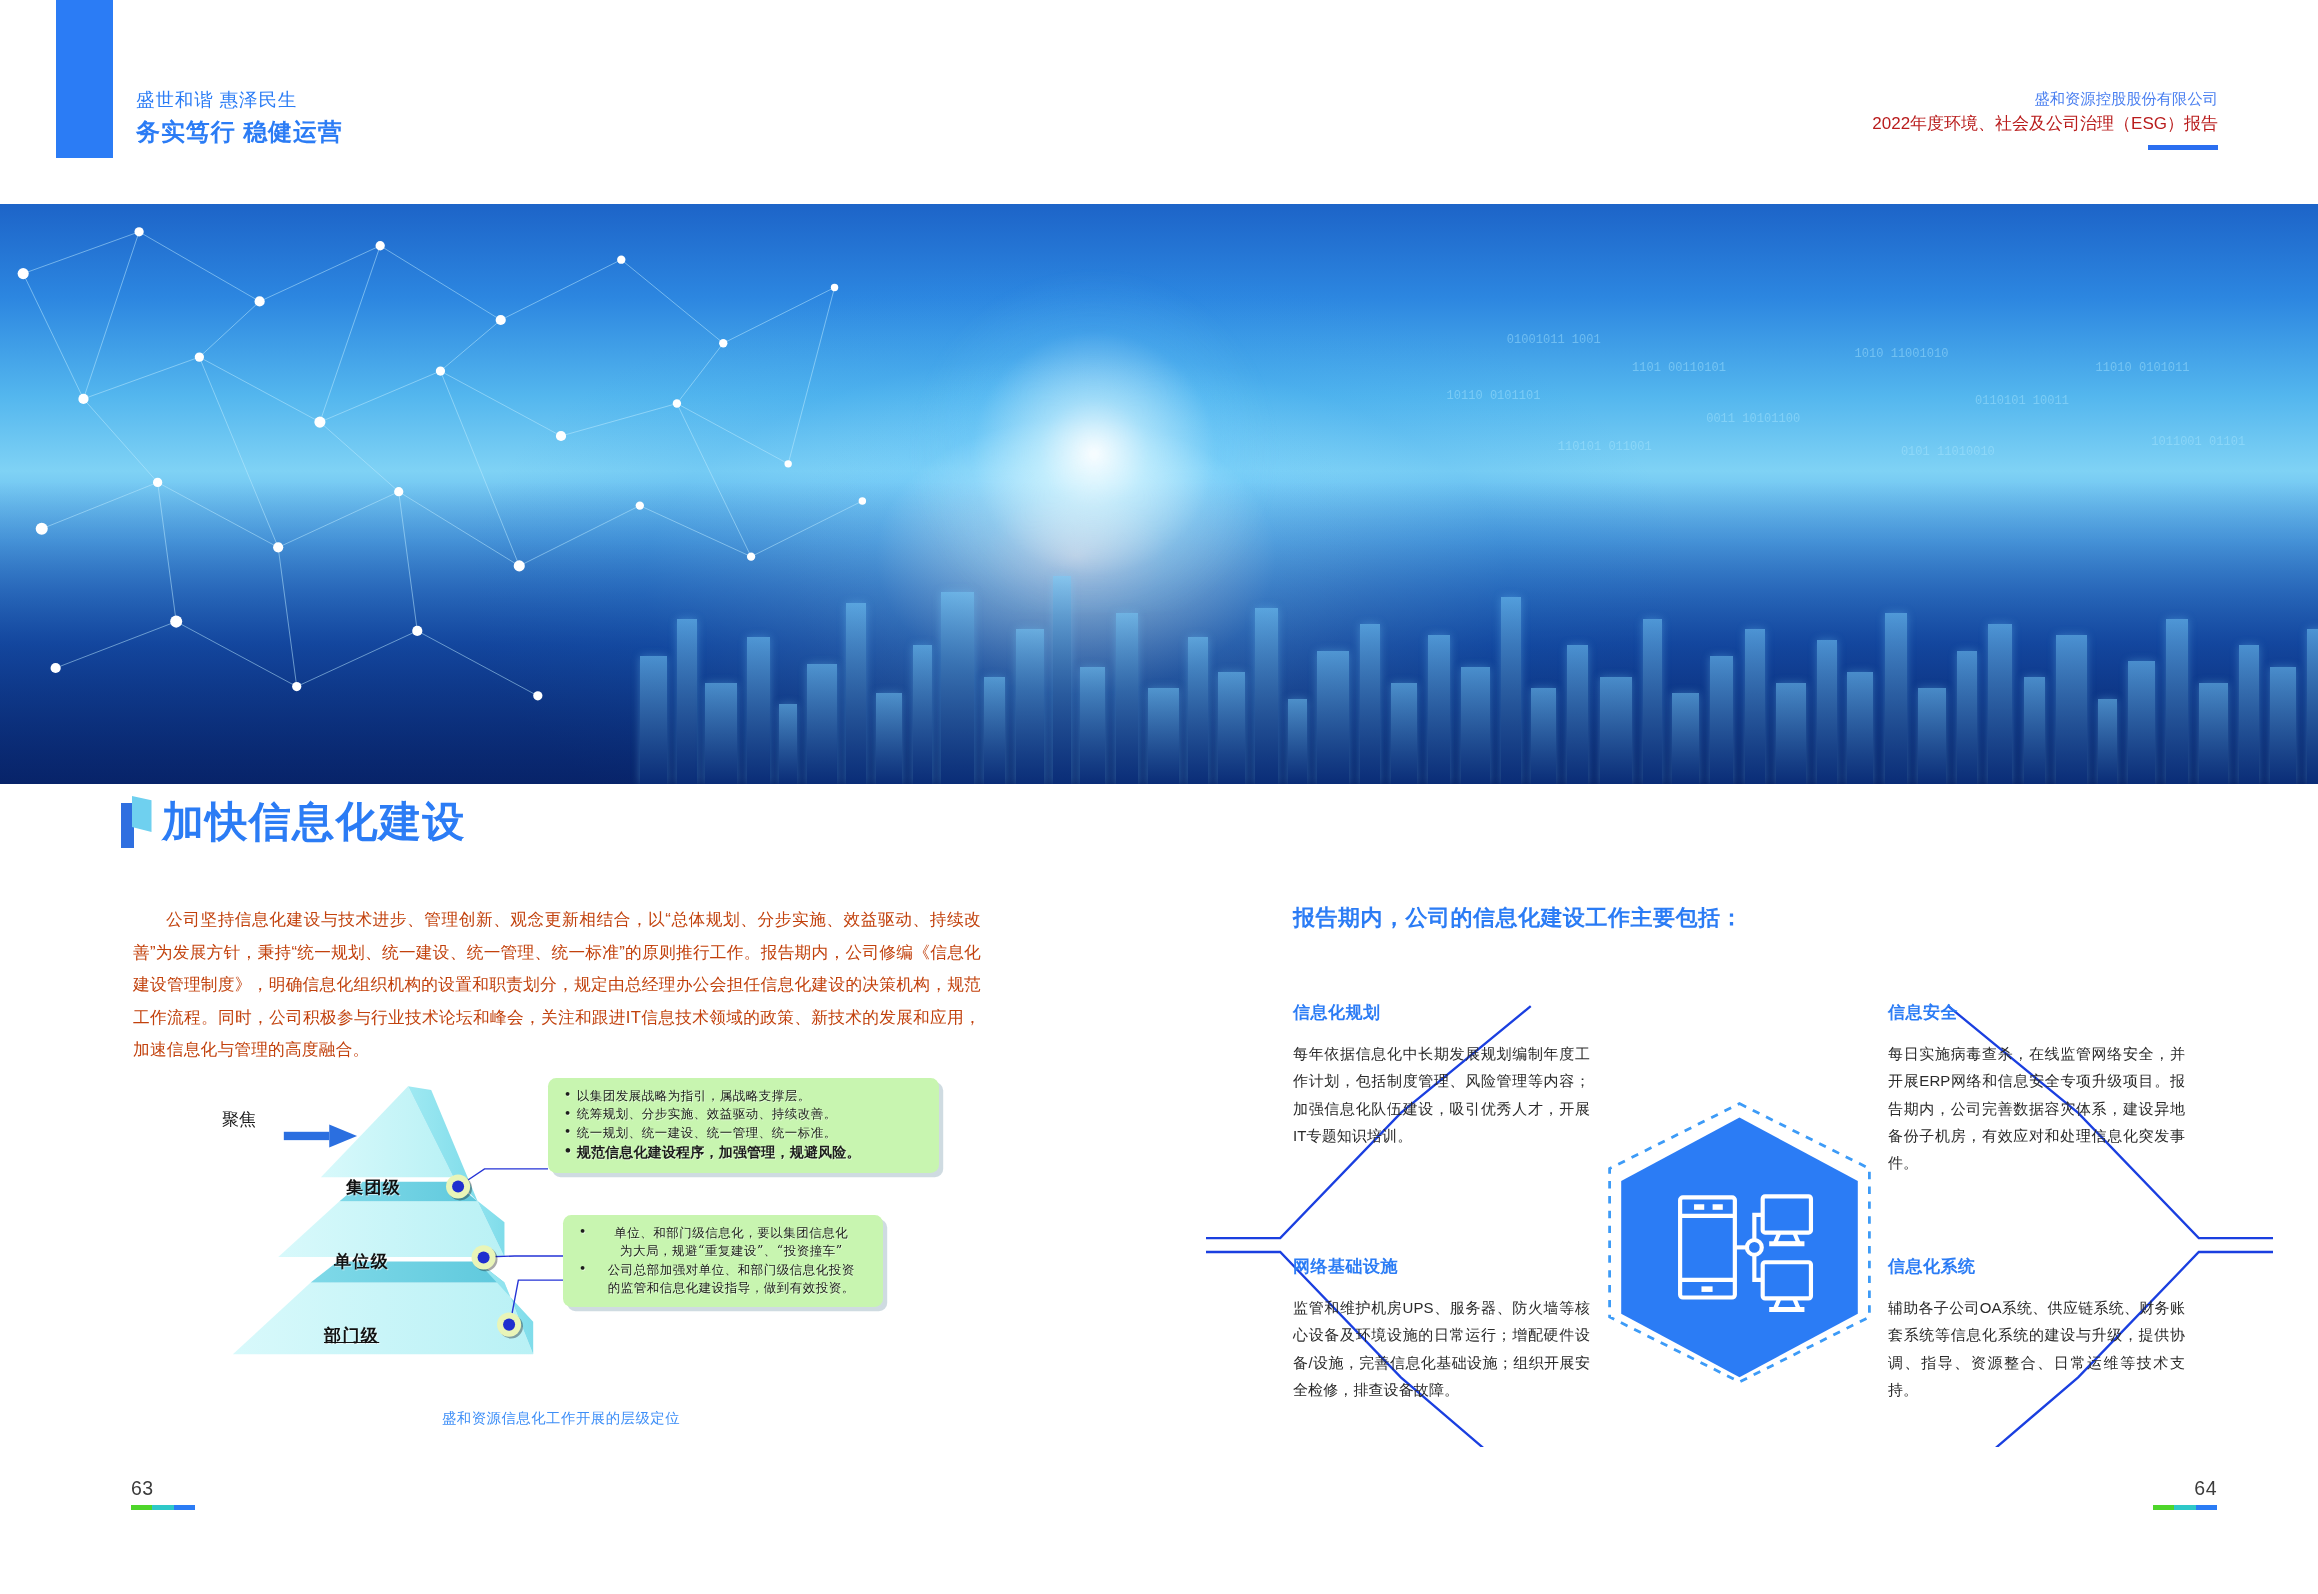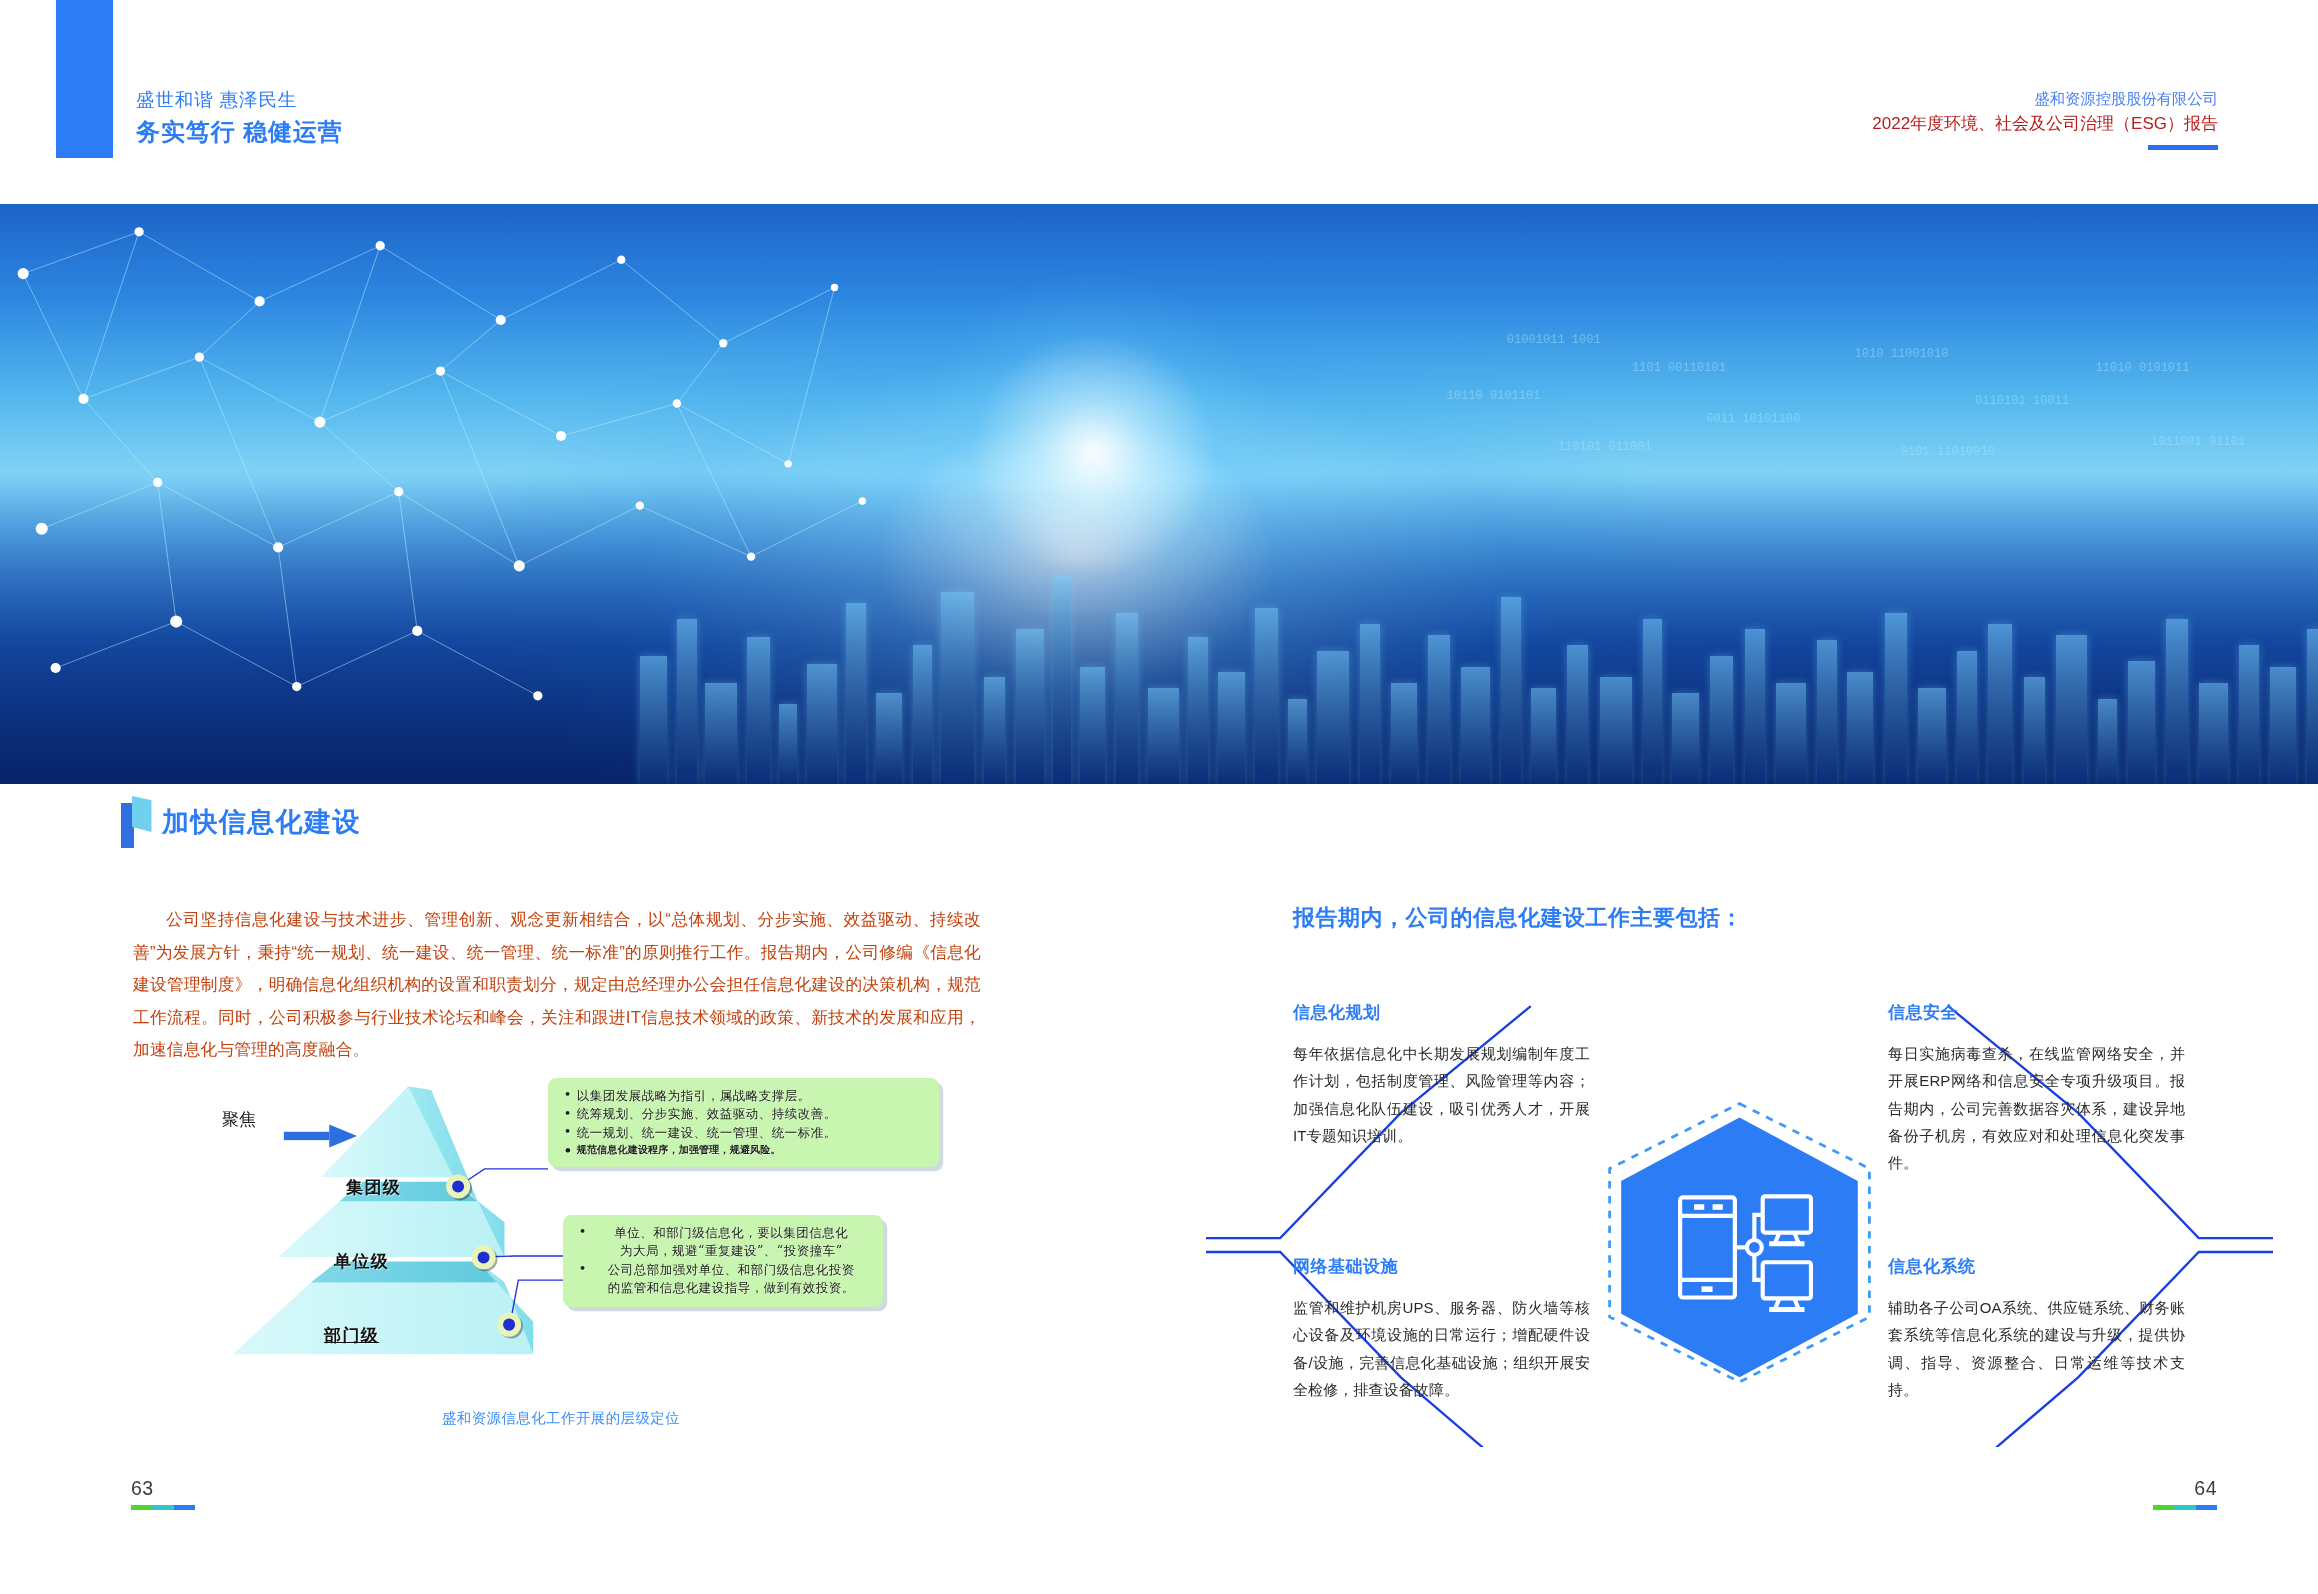--- a/index.html
+++ b/index.html
@@ -68,7 +68,7 @@
   .sec-title .flag .dark { position:absolute; left:0; top:6.5px; width:13px; height:45px; background:#2f6fe0; }
   .sec-title .flag .lite { position:absolute; left:11px; top:0; width:19.5px; height:36px; background:#6fd0ef;
        clip-path: polygon(0 0, 100% 12%, 100% 100%, 0 86%); }
-  .sec-title h1 { font-size: 27px; color:#2b7cf5; font-weight:700; letter-spacing:1.4px; line-height:1; }
+  .sec-title h1 { font-size: 42px; color:#2b7cf5; font-weight:700; letter-spacing:1.4px; line-height:1; }
 
   
   .body-p {

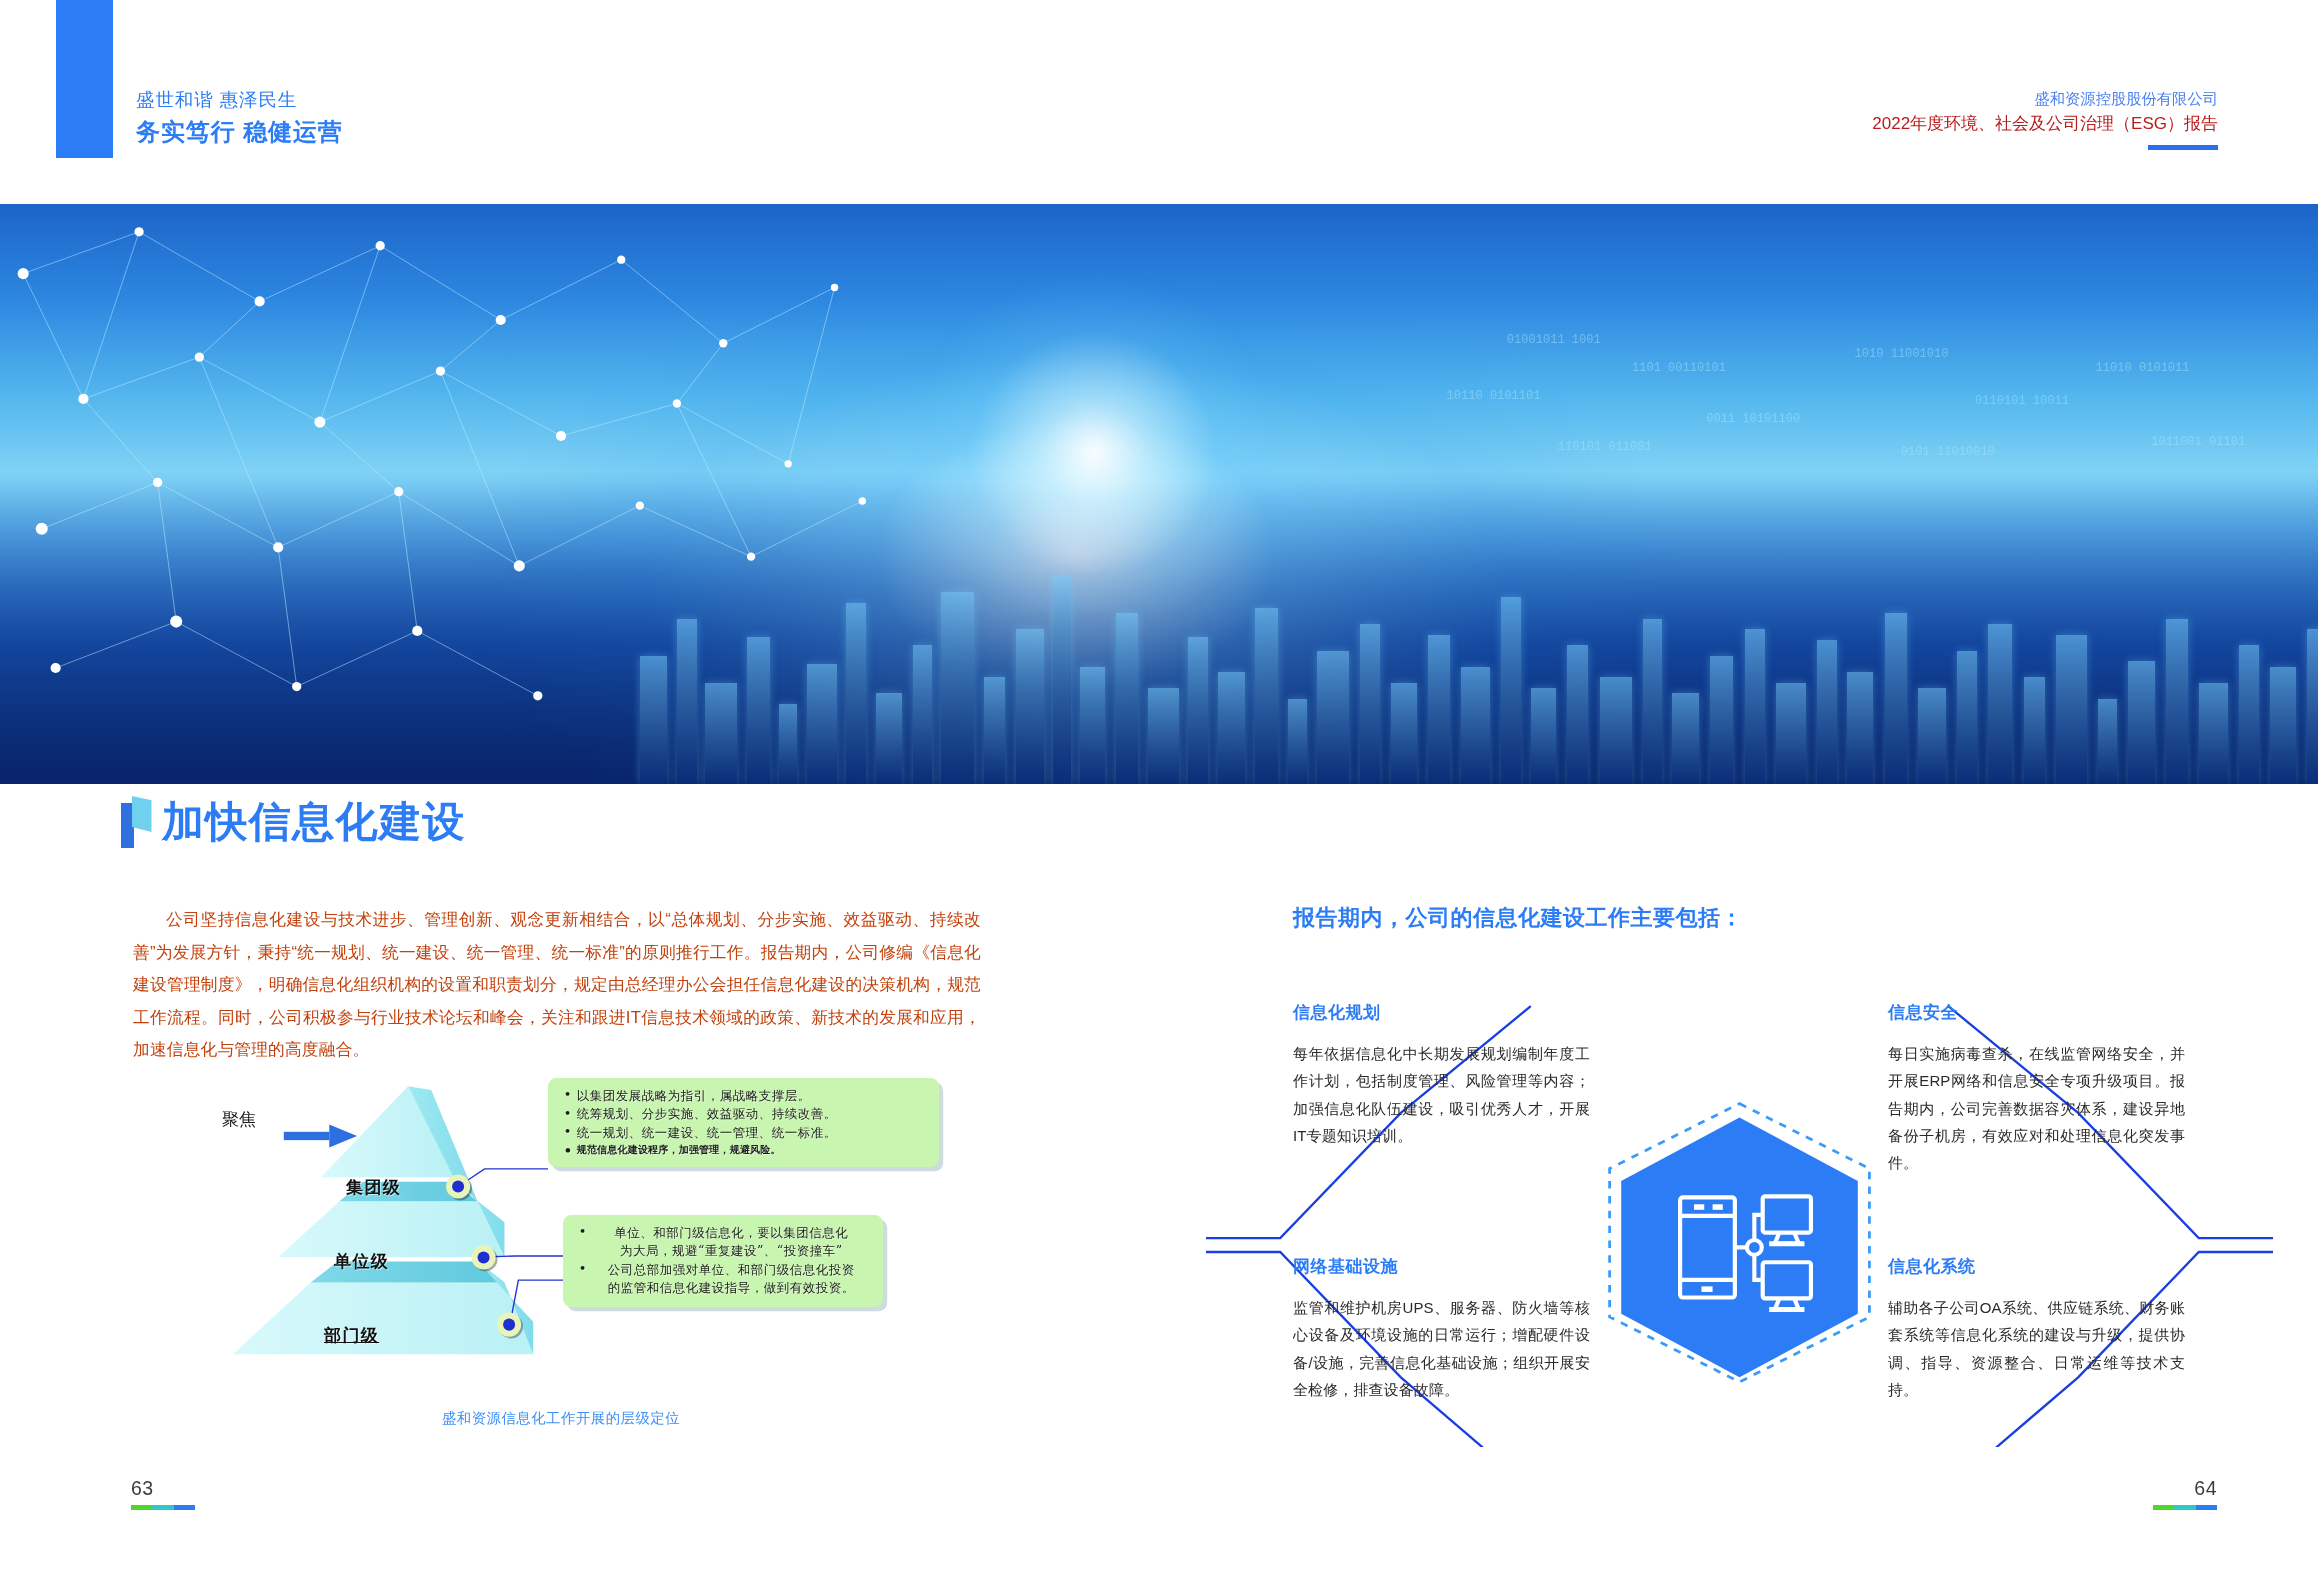--- a/index.html
+++ b/index.html
@@ -107,7 +107,7 @@
   .callout li::before {
     content:"•"; position:absolute; left: 3.7px; top: -0.9px; font-size: 13px;
   }
-  .callout li.strong { font-size: 10px; font-weight: 700; letter-spacing: 0.2px; line-height:1.5; }
+  .callout li.strong { font-size: 14px; font-weight: 700; letter-spacing: 0.2px; line-height:1.5; }
   .callout li.cont { padding-left: 16.7px; }
   .callout li.cont::before { content:""; }
 

